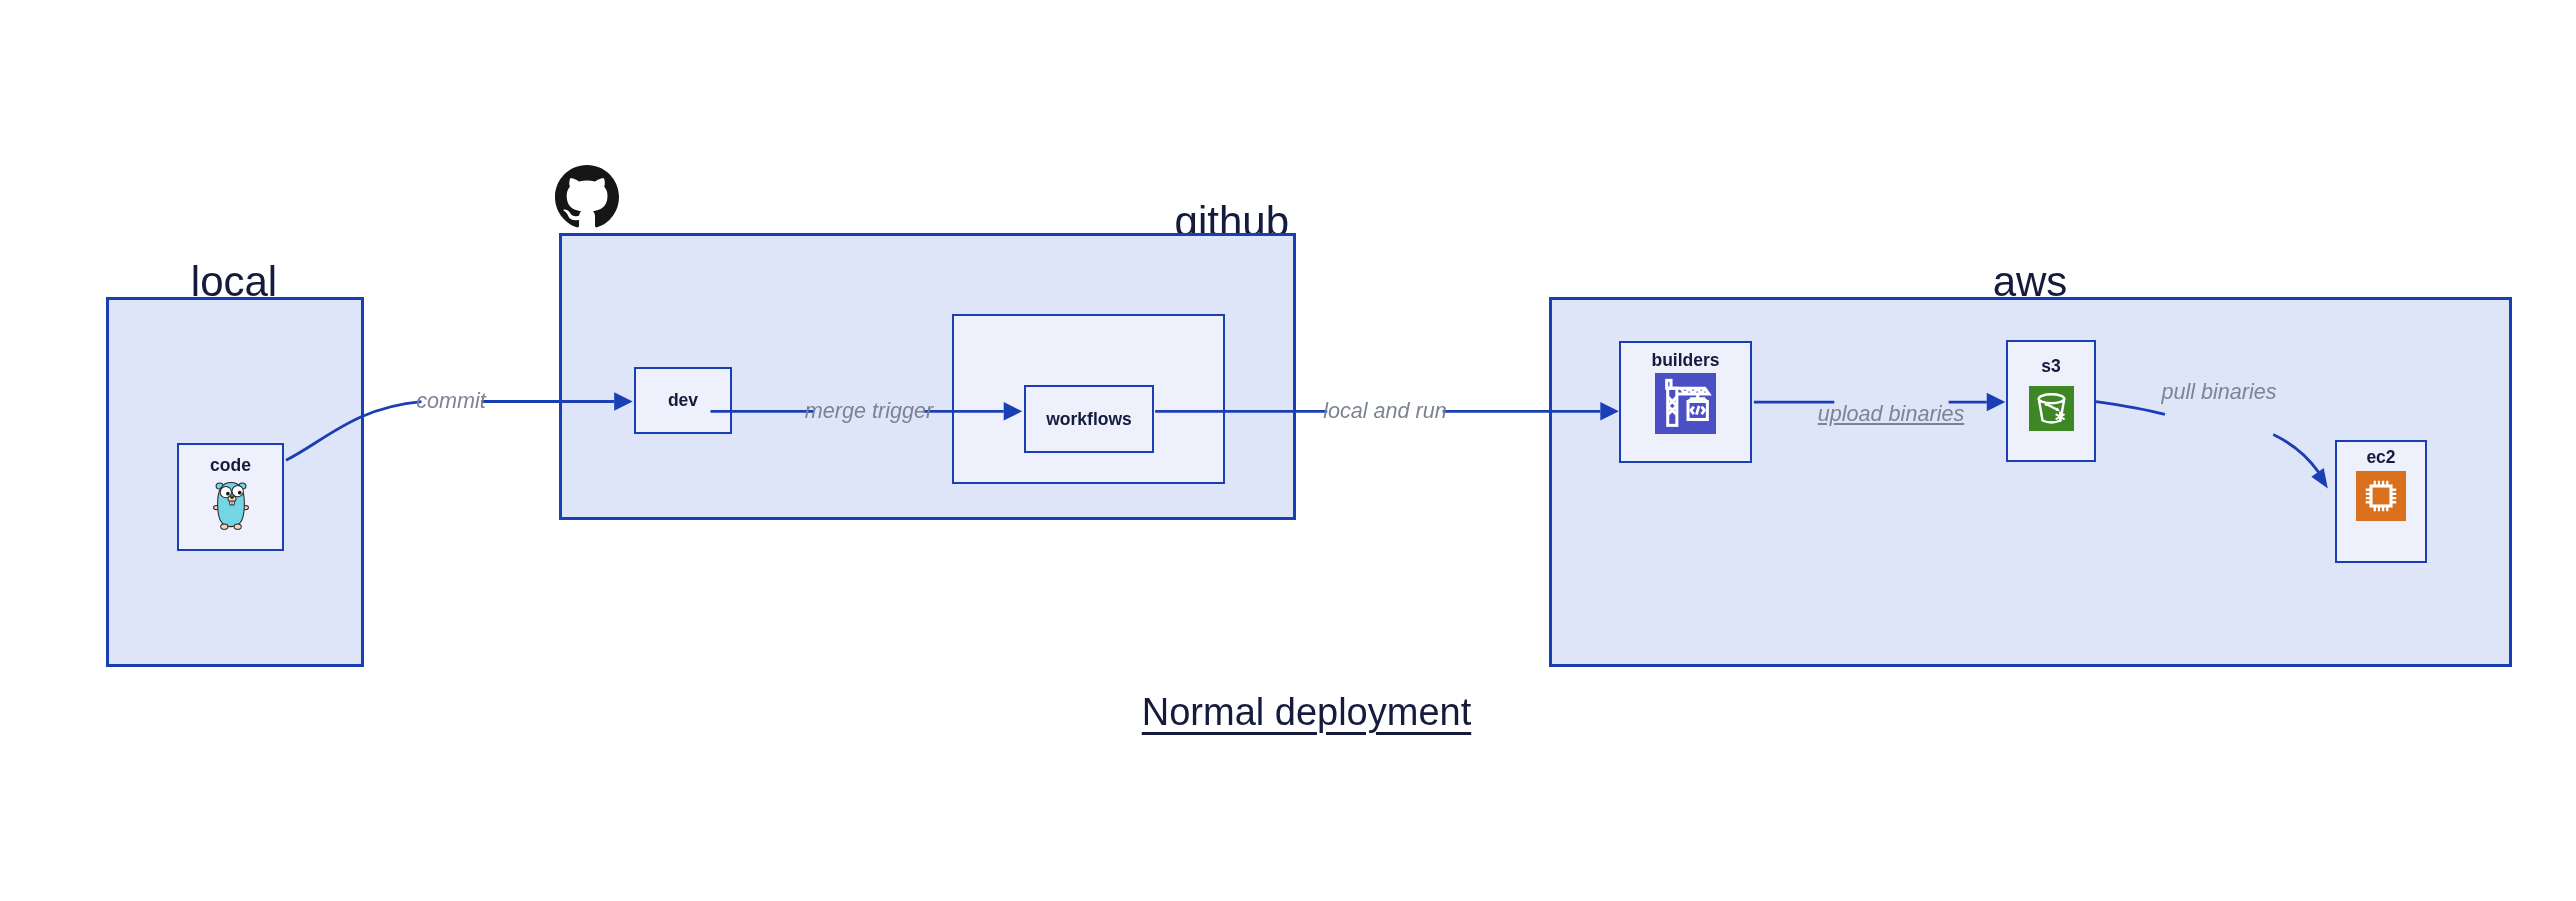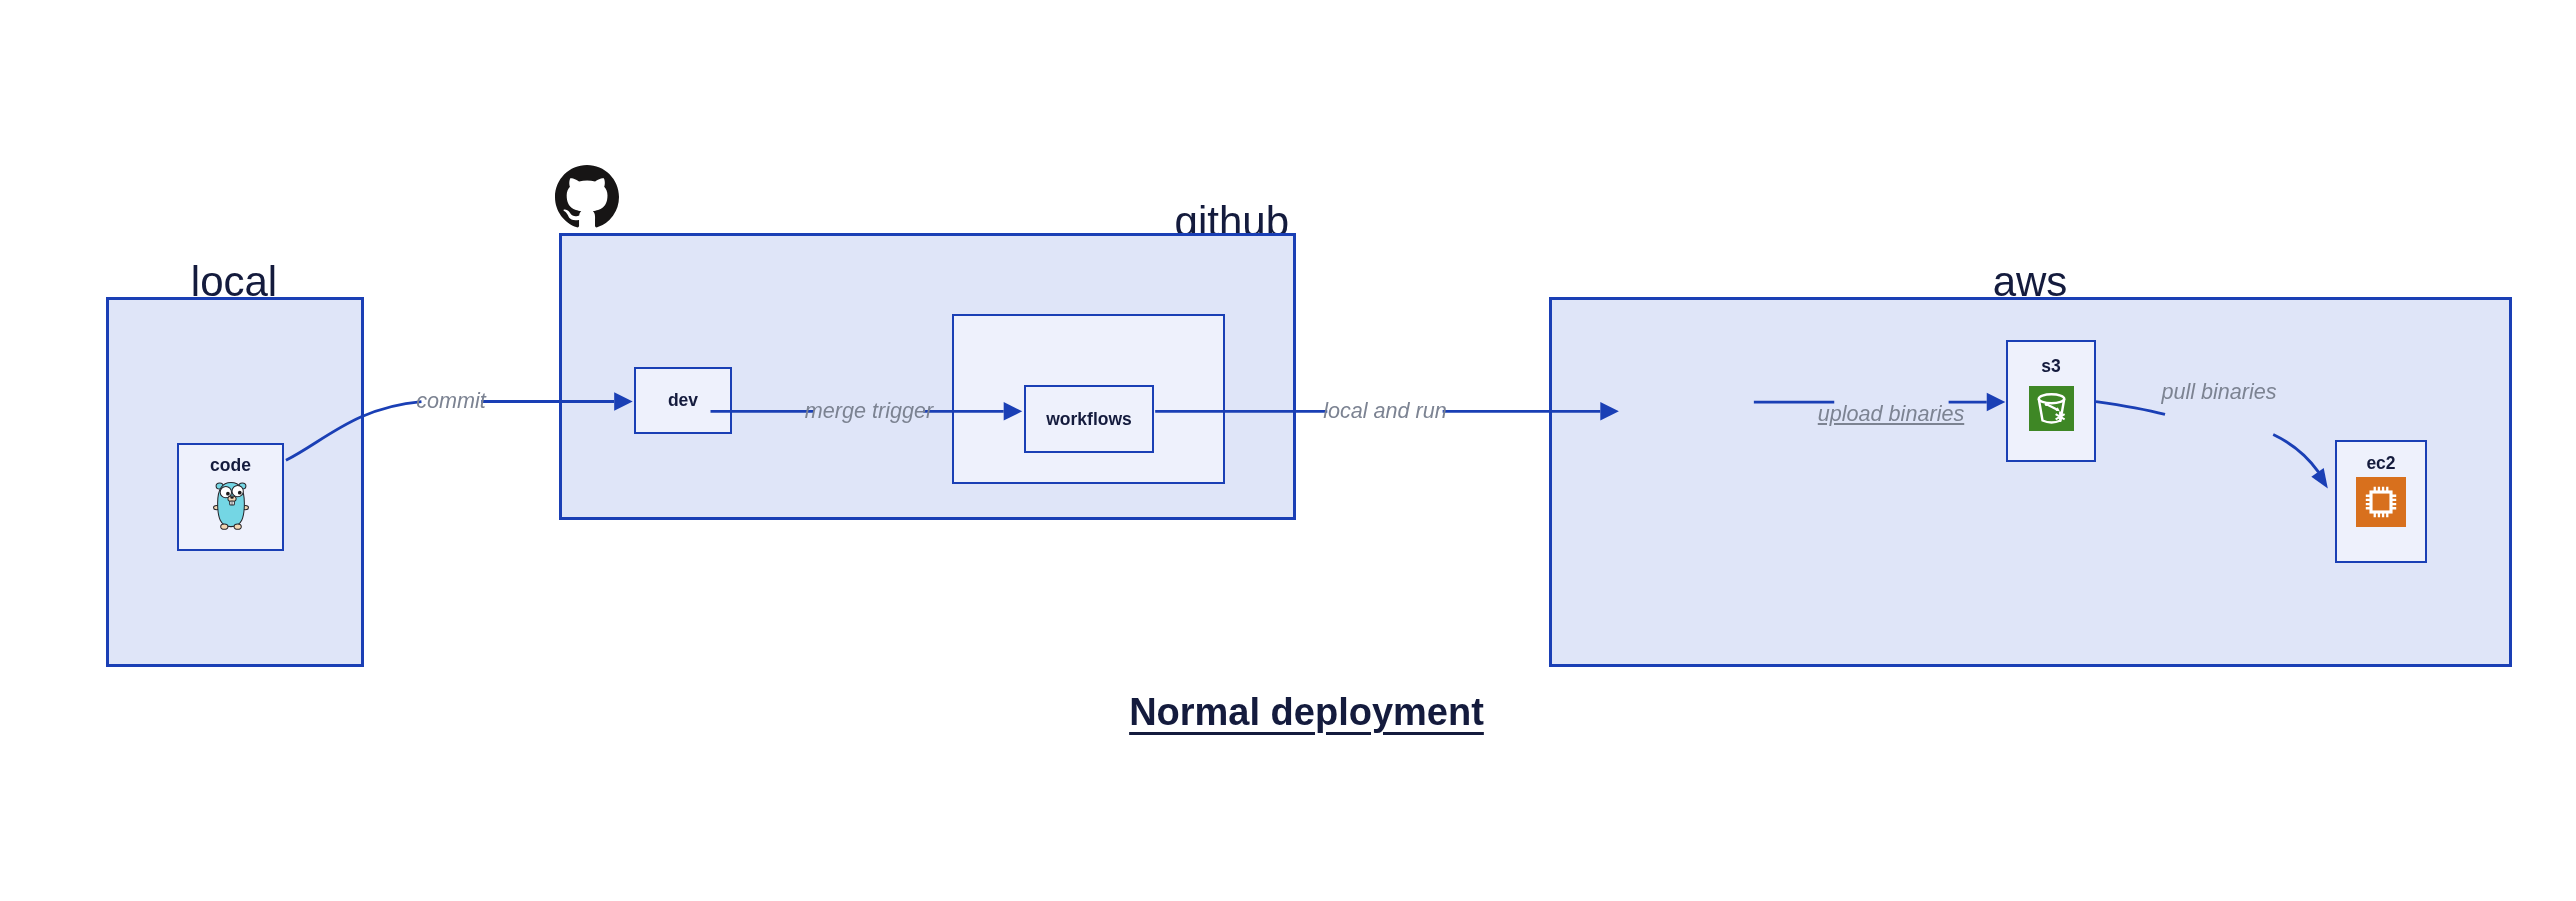--- a/index.html
+++ b/index.html
@@ -103,6 +103,23 @@
     <span class="node-label">workflows</span>
   </div>
 
+  <div class="node-box" style="left:1619px;top:341px;width:133px;height:122px;padding-top:7.2px;">
+    <span class="node-label">builders</span>
+    <svg class="icon-tile" style="margin-top:3.1px;background:var(--codebuild-bg);" width="61" height="61" viewBox="0 0 24 24">
+      <g stroke="#fff" stroke-width="1.2" fill="none">
+        <rect x="4.6" y="2.9" width="1.7" height="3.1"></rect>
+        <rect x="5" y="6" width="3.6" height="14.6"></rect>
+        <path d="M5 9.4 L8.6 12.9 M8.6 9.4 L5 12.9 M5 12.9 L8.6 16.4 M8.6 12.9 L5 16.4"></path>
+        <path d="M6.3 6 H19.6 L21.2 8.3 H8.6"></path>
+        <path d="M10.2 6 L11.8 8.3 M13.4 6 L11.8 8.3 M13.4 6 L15 8.3 M16.6 6 L15 8.3 M16.6 6 L18.2 8.3 M19.6 6 L18.2 8.3"></path>
+        <path d="M16.8 8.3 V10.1 M13.8 10.1 H19.8 M13.8 10.1 V11.2 M19.8 10.1 V11.2"></path>
+        <rect x="13" y="11.2" width="7.6" height="7.1"></rect>
+        <path d="M15.3 13.2 L14.1 14.7 L15.3 16.2" stroke-width="1.1"></path>
+        <path d="M18.3 13.2 L19.5 14.7 L18.3 16.2" stroke-width="1.1"></path>
+        <path d="M17.3 12.9 L16.3 16.4" stroke-width="1.1"></path>
+      </g>
+    </svg>
+  </div>
 
   <div class="node-box" style="left:2006px;top:340px;width:90px;height:122px;padding-top:14px;">
     <span class="node-label">s3</span>

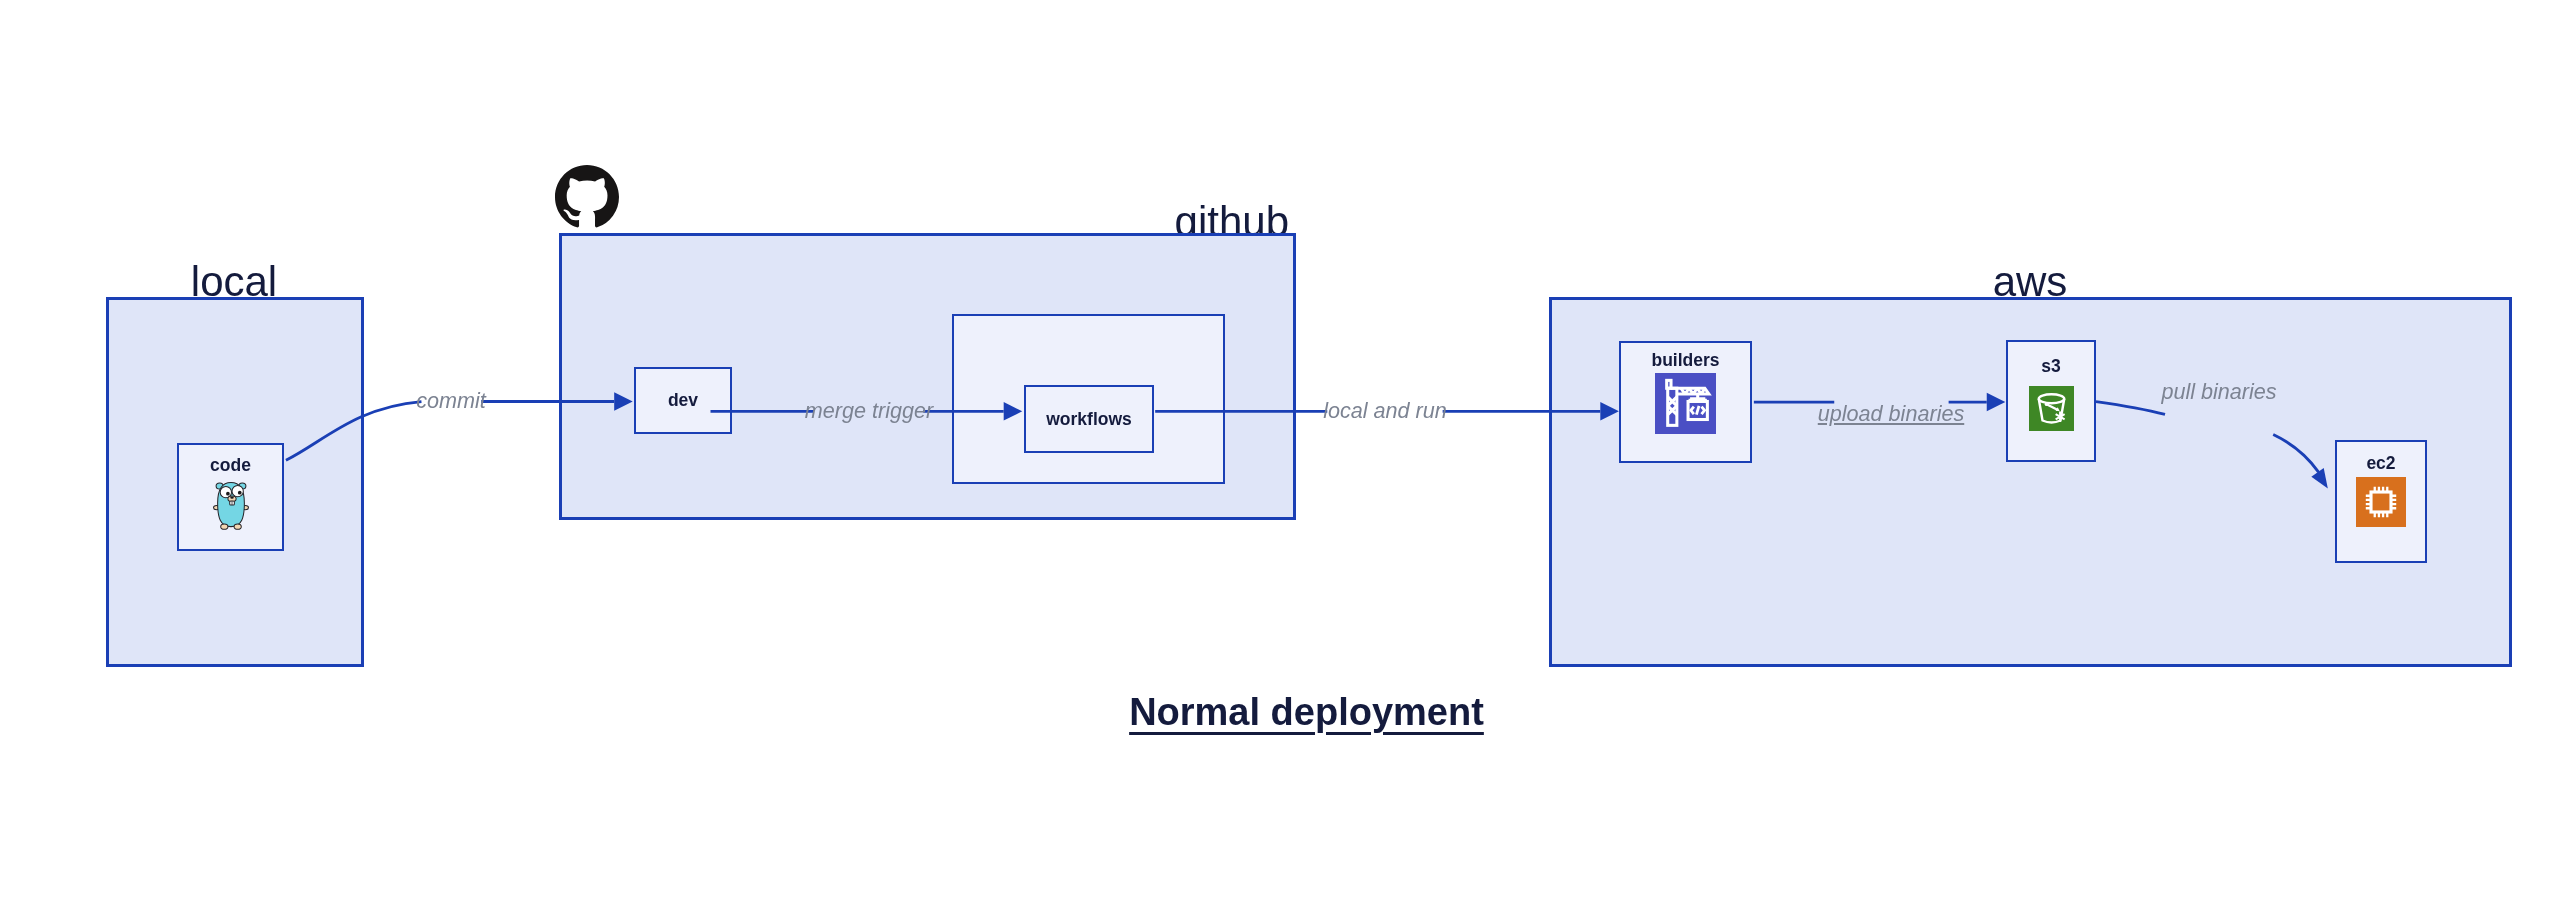--- a/index.html
+++ b/index.html
@@ -137,7 +137,7 @@
     </svg>
   </div>
 
-  <div class="node-box" style="left:2335px;top:440px;width:92px;height:123px;padding-top:11px;">
+  <div class="node-box" style="left:2335px;top:440px;width:92px;height:123px;padding-top:5px;">
     <span class="node-label">ec2</span>
     <svg class="icon-tile" style="margin-top:4.1px;background:var(--ec2-bg);" width="50" height="50" viewBox="0 0 24 24">
       <rect x="7.2" y="7.2" width="9.6" height="9.6" stroke="#fff" stroke-width="1.5" fill="none"></rect>

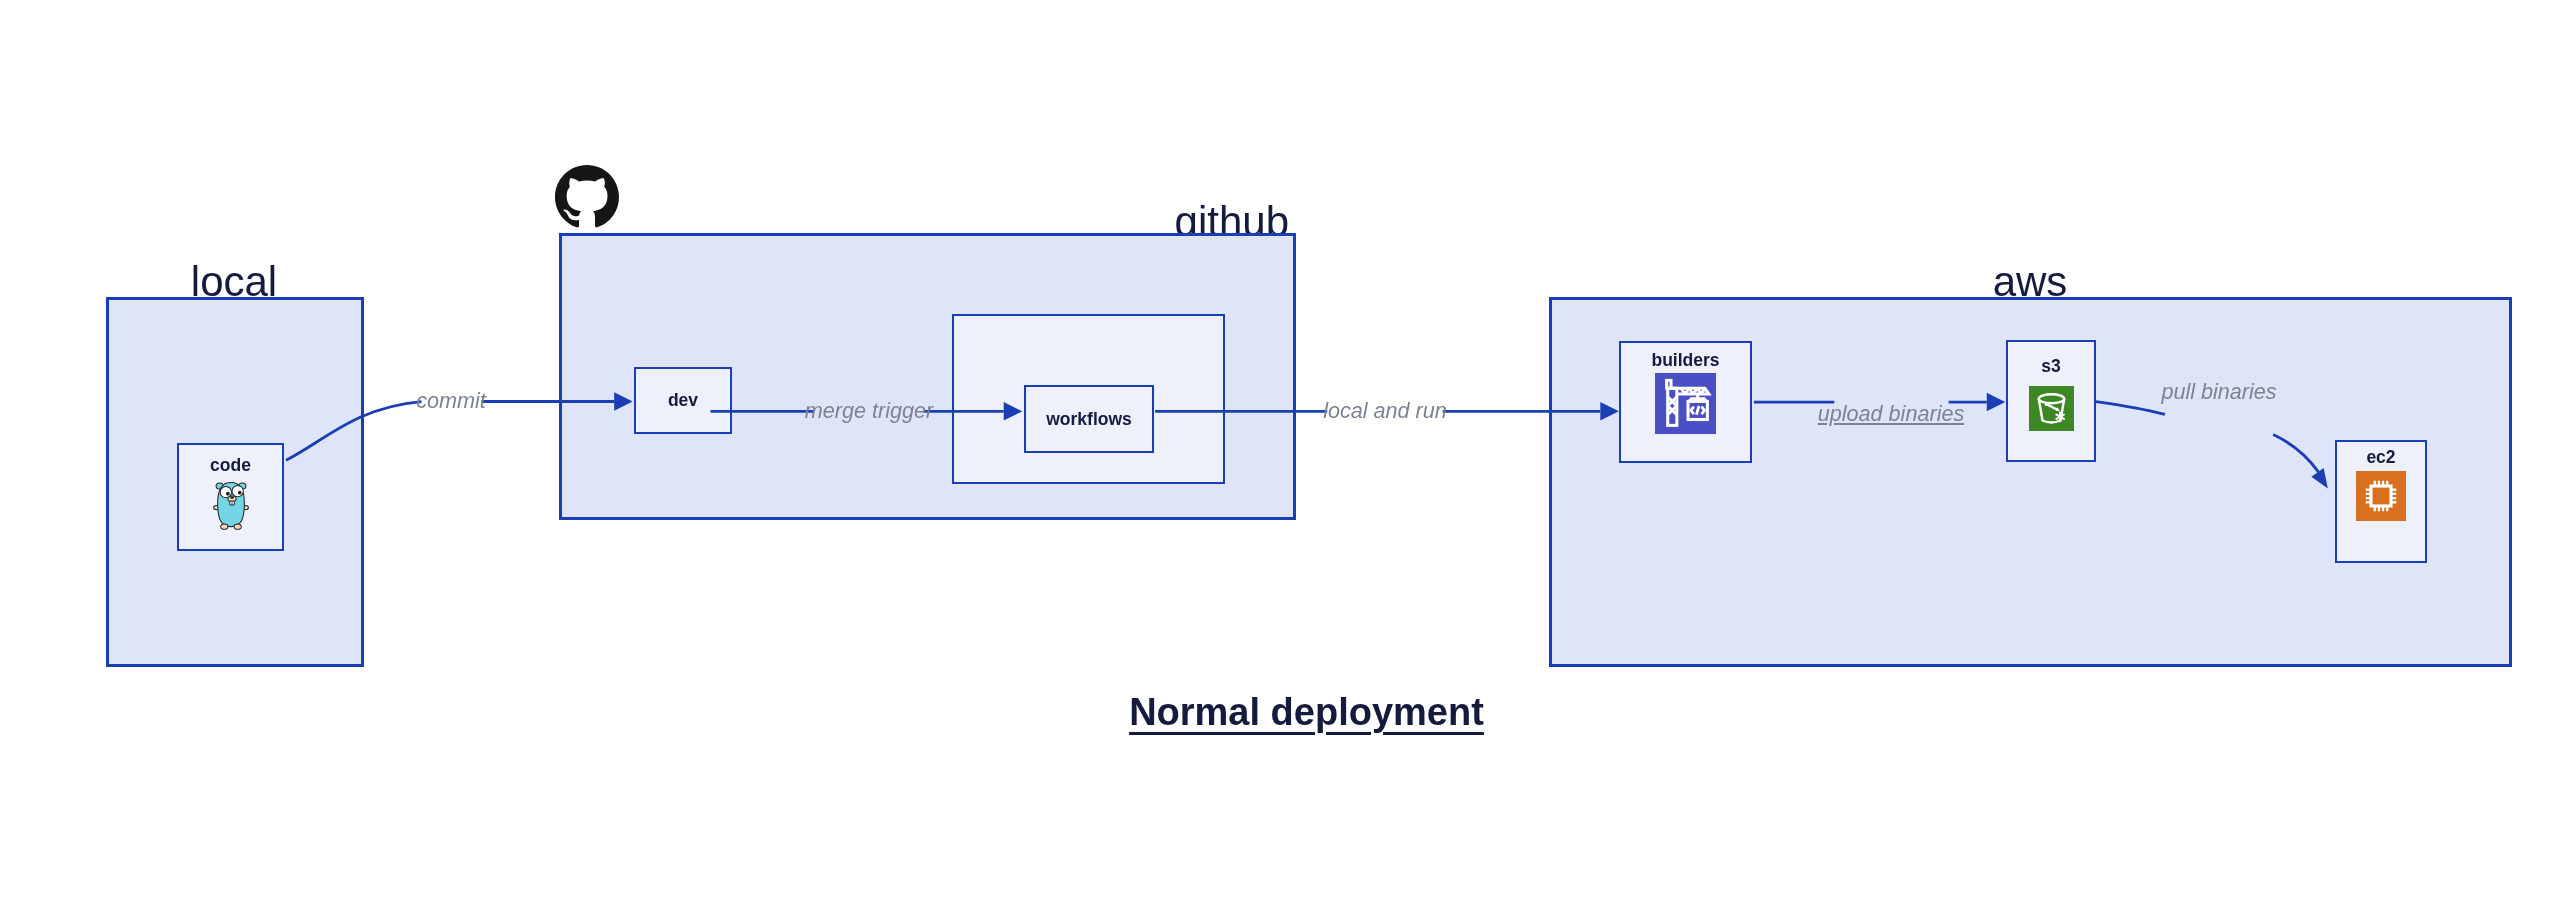--- a/index.html
+++ b/index.html
@@ -44,7 +44,7 @@
     white-space:nowrap;
   }
   #diagram-title{
-    position:absolute;font-size:38px;font-weight:700;color:var(--text-navy);
+    position:absolute;font-size:38px;font-weight:400;color:var(--text-navy);
     text-decoration:underline;text-decoration-thickness:3.1px;text-underline-offset:7.2px;
     text-align:center;
   }

